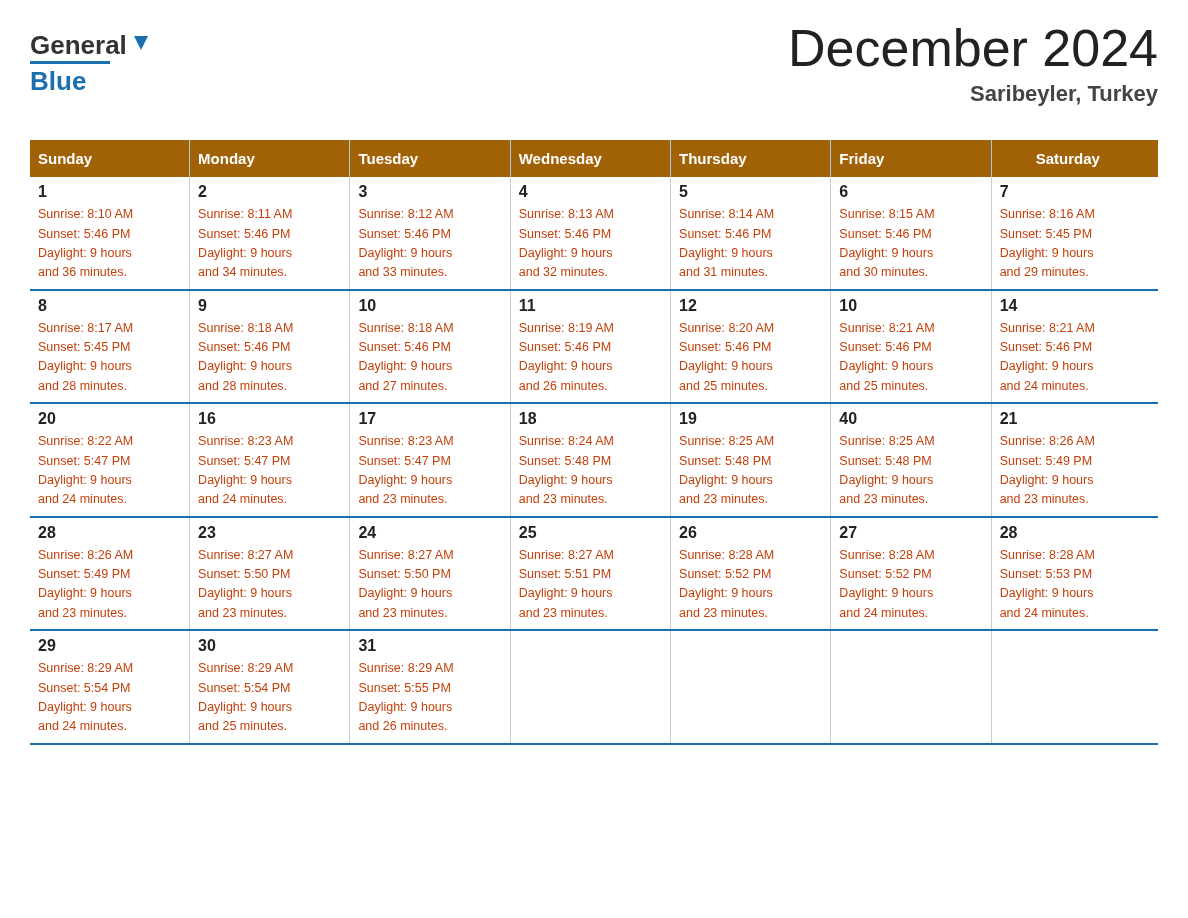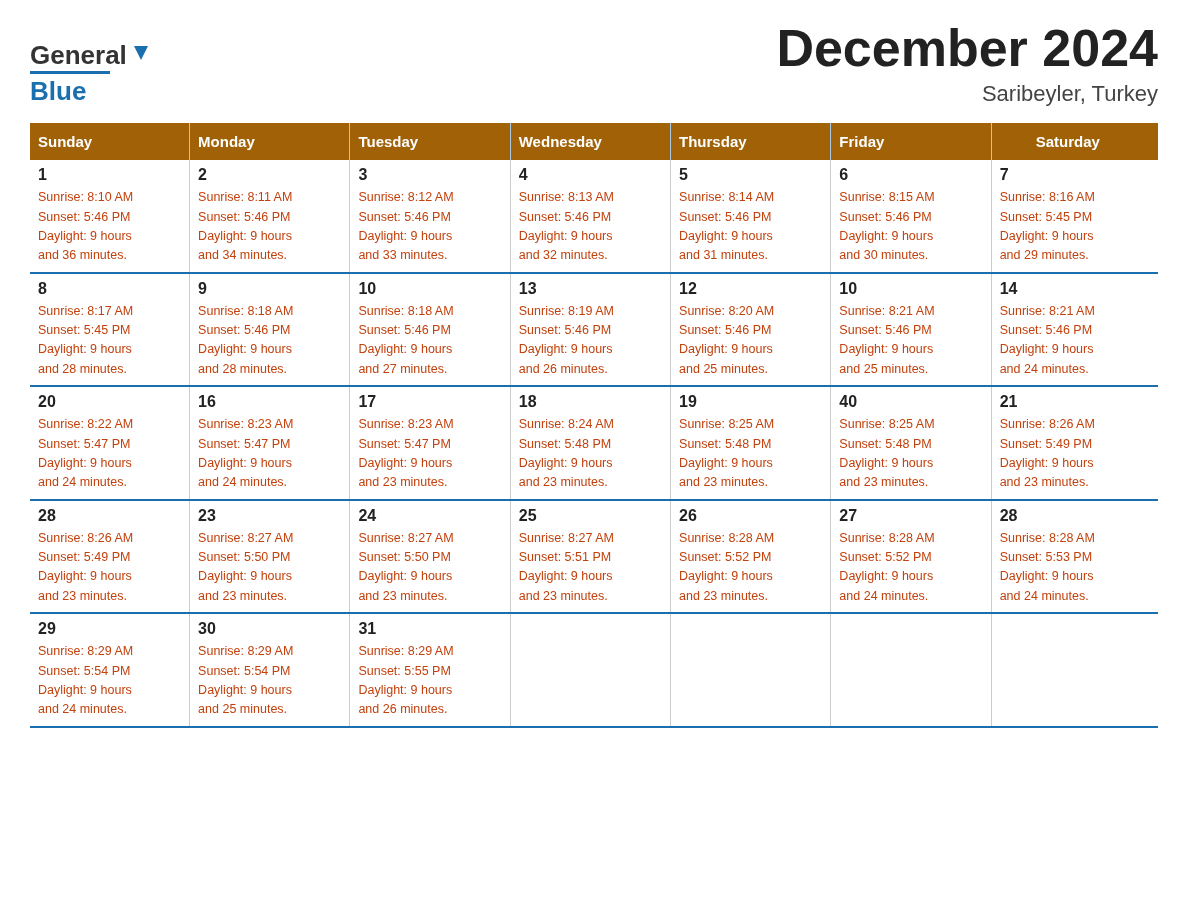--- a/index.html
+++ b/index.html
@@ -13,8 +13,8 @@
     .header {
       display: flex;
       justify-content: space-between;
-      align-items: flex-end;
-      margin-bottom: 16px;
+      align-items: center;
+      margin-bottom: 33px;
     }
     .title-block {
       text-align: right;

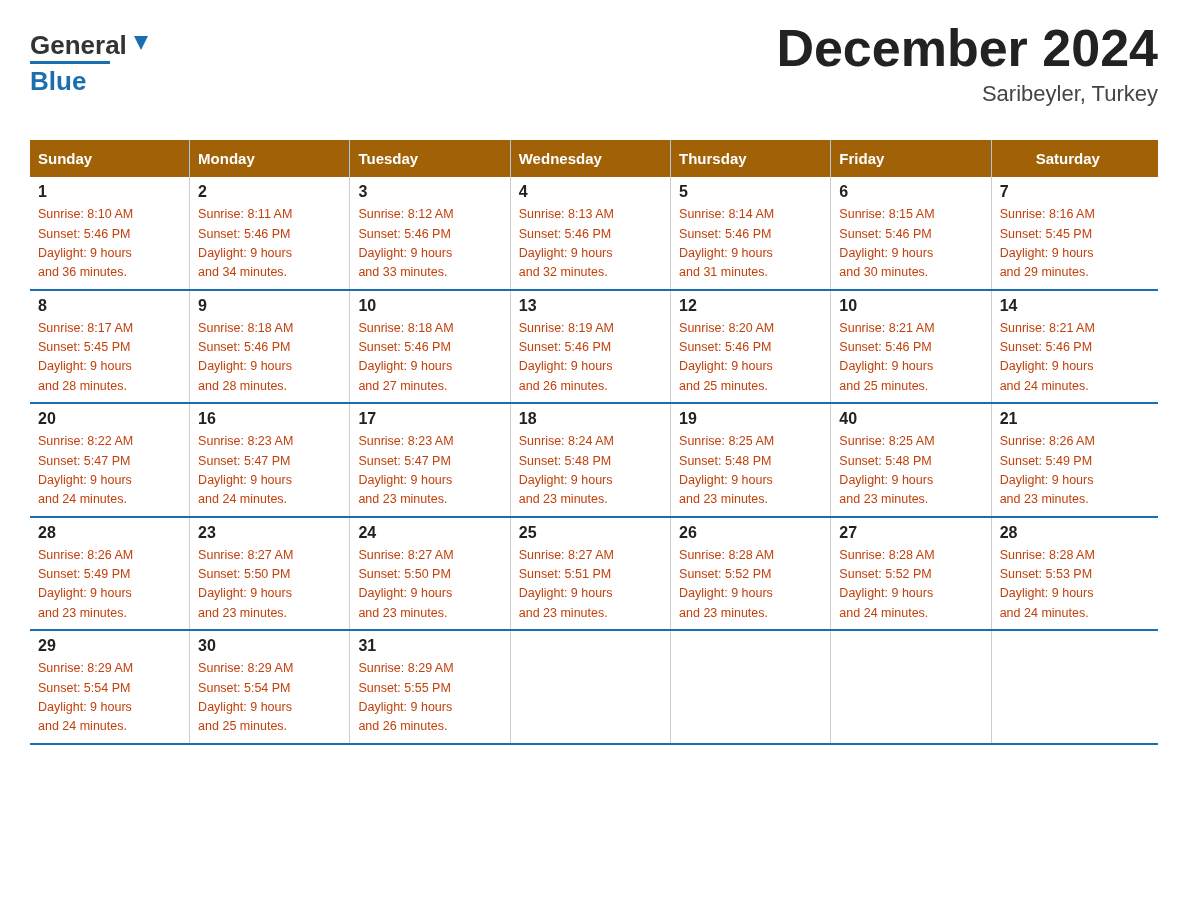--- a/index.html
+++ b/index.html
@@ -21,7 +21,7 @@
     }
     .title-block h1 {
       font-size: 52px;
-      font-weight: 700;
+      font-weight: 400;
       color: #222;
       line-height: 1.1;
     }

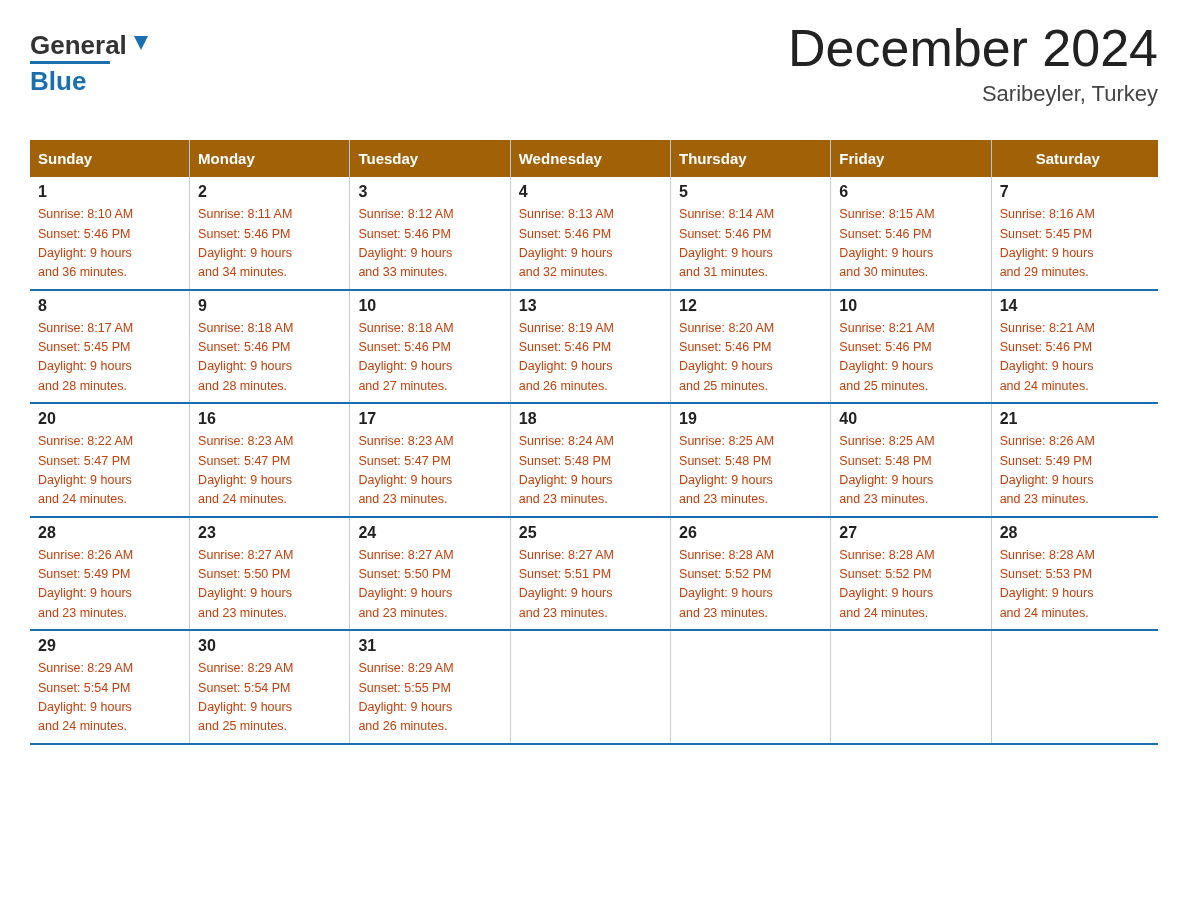--- a/index.html
+++ b/index.html
@@ -27,7 +27,7 @@
     }
     .title-block h2 {
       font-size: 22px;
-      font-weight: 400;
+      font-weight: 700;
       color: #444;
       margin-top: 4px;
     }

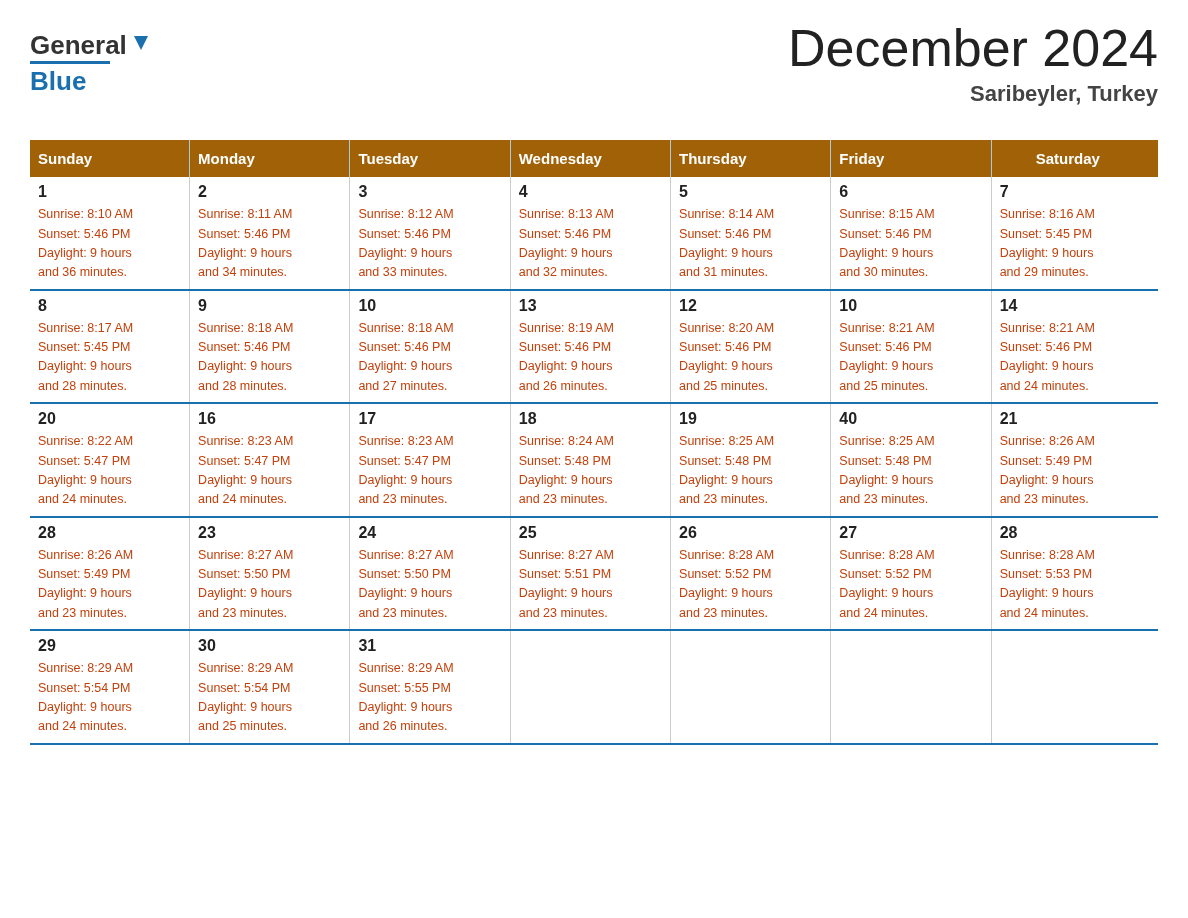--- a/index.html
+++ b/index.html
@@ -225,7 +225,7 @@
         </div>
       </td>
         <td>
-        <span class="day-num">13</span>
+        <span class="day-num">11</span>
         <div class="day-info">
           Sunrise: 8:19 AM<br>
           Sunset: 5:46 PM<br>

